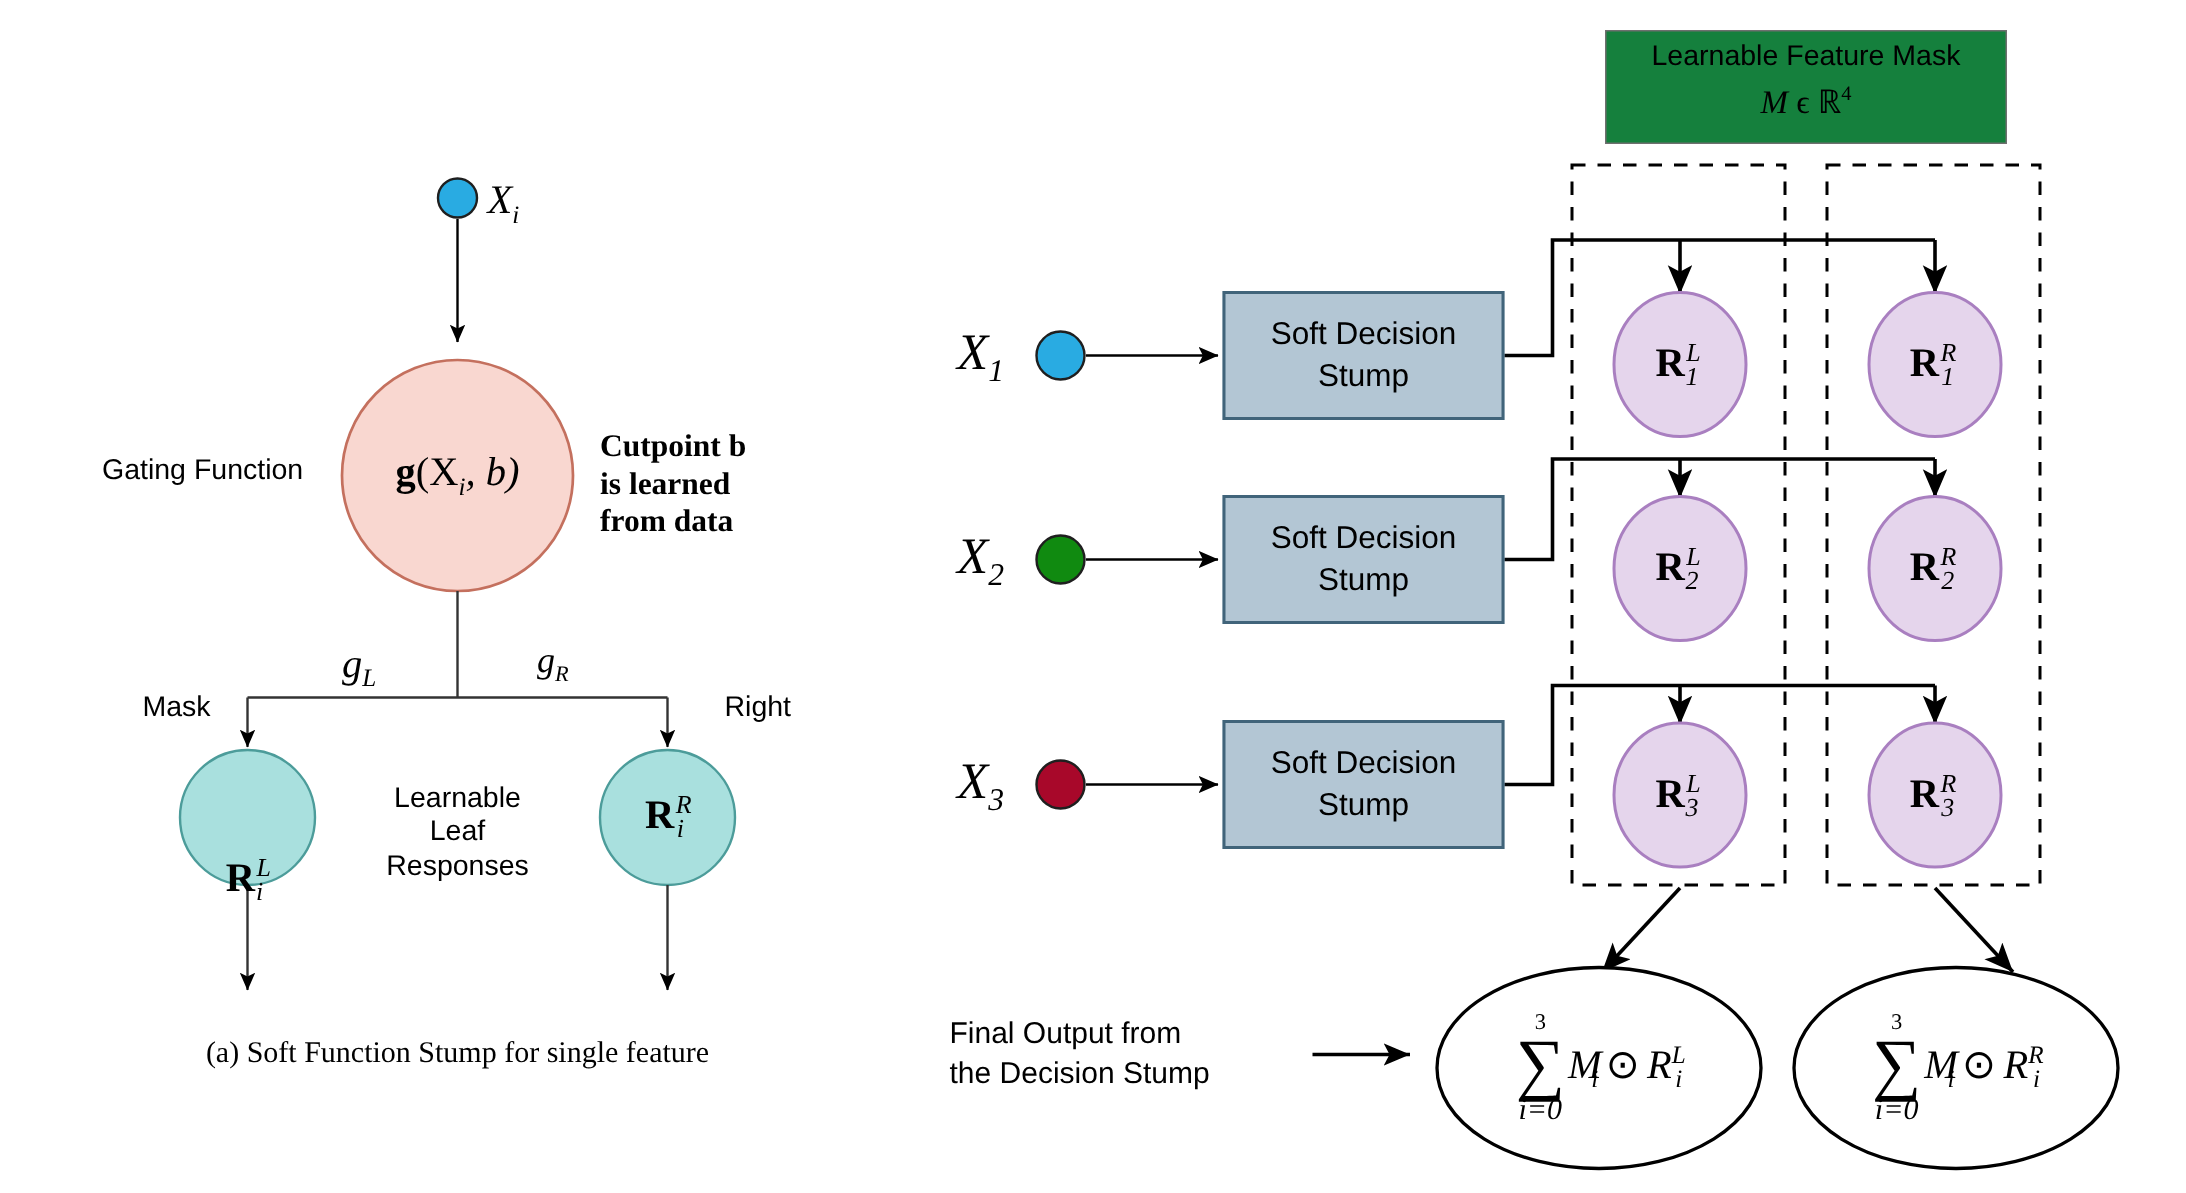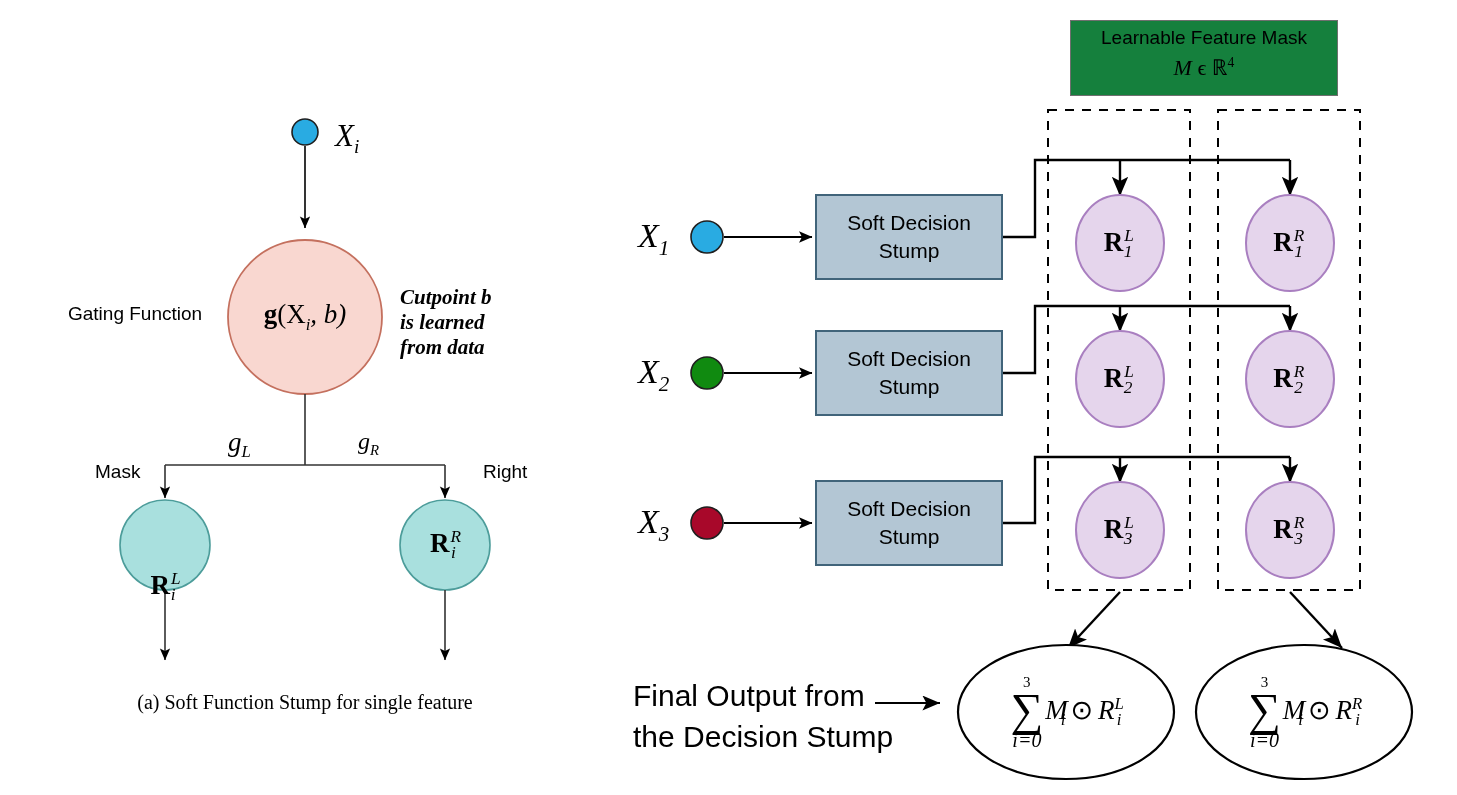--- a/index.html
+++ b/index.html
@@ -175,7 +175,7 @@
     <line x1="875" y1="703" x2="940" y2="703" stroke="#000" stroke-width="2.2" marker-end="url(#ahs)"></line>
   </svg>
 
-  <div class="lbl math" style="left:335px; top:118px; font-size:31px;"><span>X</span><sub class="sm">i</sub></div>
+  <div class="lbl math" style="left:325px; top:118px; font-size:27px;"><span>X</span><sub class="sm">i</sub></div>
 
   <div class="lbl sans" style="left:68px; top:303px; font-size:19px;">Gating Function</div>
 

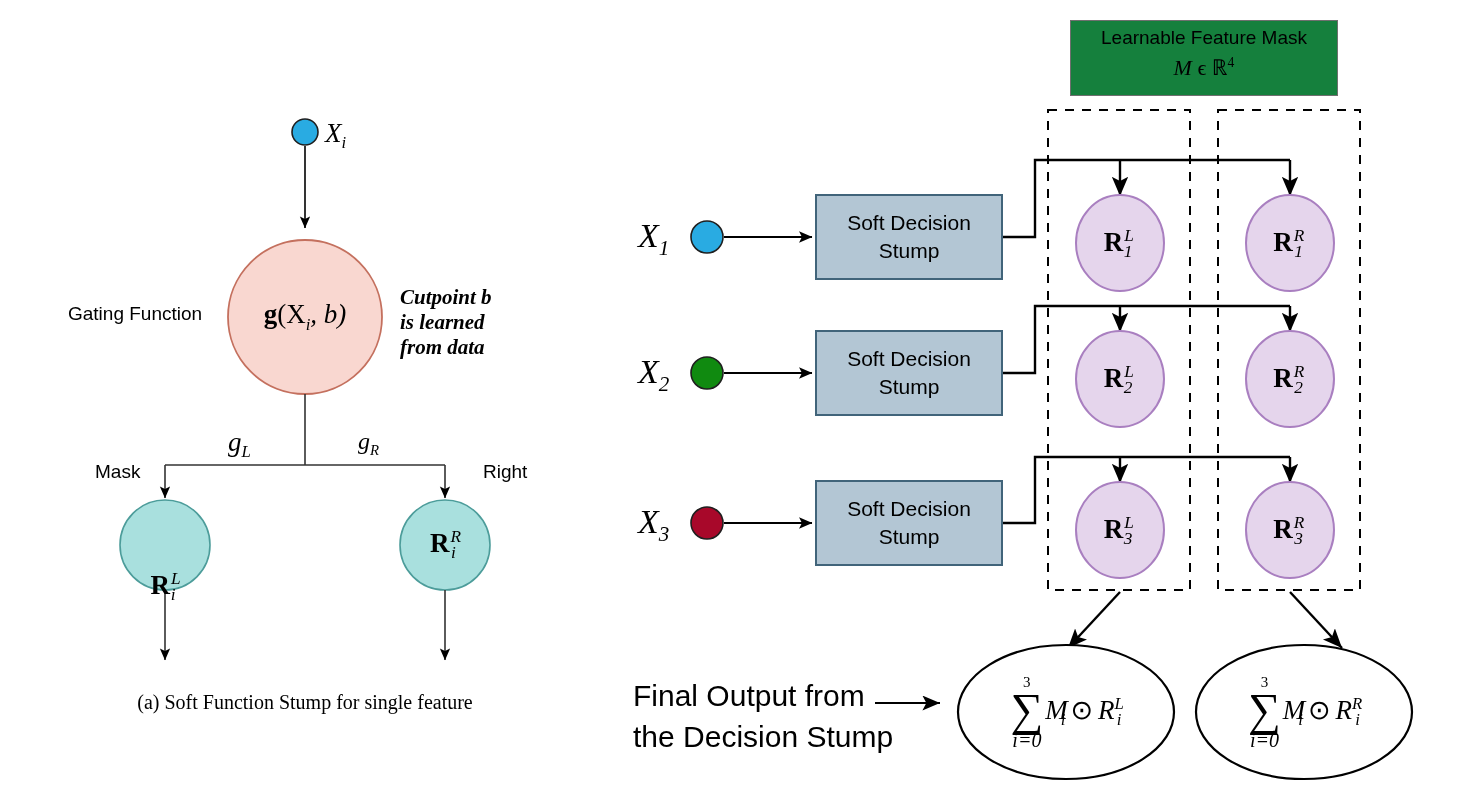--- a/index.html
+++ b/index.html
@@ -33,7 +33,7 @@
     line-height: 1.18;
   }
   .sans { font-family: "Liberation Sans", sans-serif; }
-  .serif-it { font-family: "Liberation Serif", serif; font-style: italic; }
+  .serif-it { font-family: "Liberation Serif", serif; }
   .serif { font-family: "Liberation Serif", serif; }
   .math { font-family: "Liberation Serif", serif; font-style: italic; }
   .mathup { font-family: "Liberation Serif", serif; font-style: normal; }

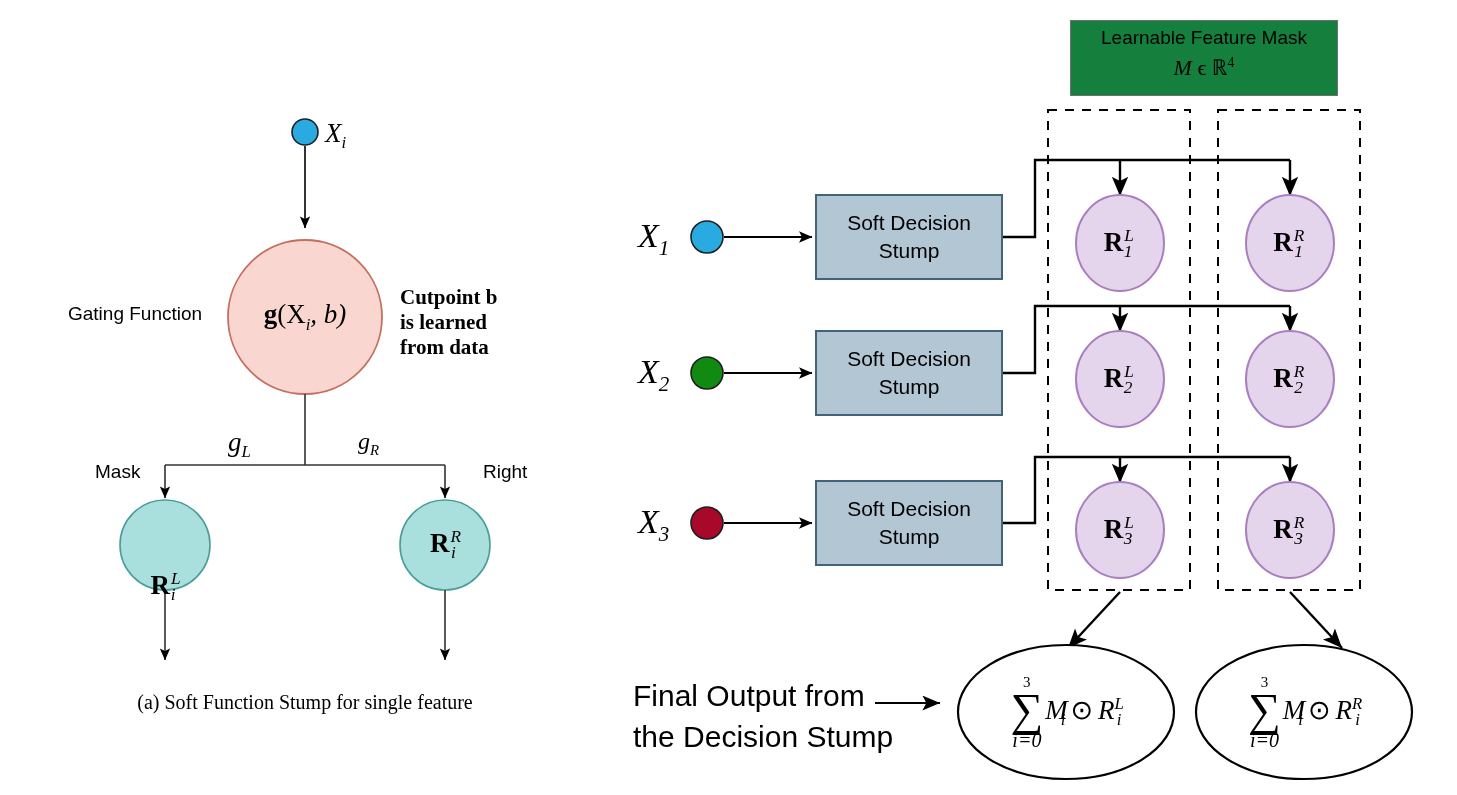--- a/index.html
+++ b/index.html
@@ -196,6 +196,11 @@
   <div class="nodelabel rlab" style="left:163px; top:545px;margin-top:42px;"><span class="base">R</span><span class="sup">L</span><span class="sub">i</span></div>
   <div class="nodelabel rlab" style="left:443px; top:545px;"><span class="base">R</span><span class="sup">R</span><span class="sub">i</span></div>
 
+  <div class="lbl sans ctrtop" style="left:305px; top:522px; font-size:19px; text-align:center;">
+    <div>Learnable</div>
+    <div>Leaf</div>
+    <div>Responses</div>
+  </div>
 
   <div class="lbl serif ctrtop" style="left:305px; top:691px; font-size:20px;">(a) Soft Function Stump for single feature</div>
 

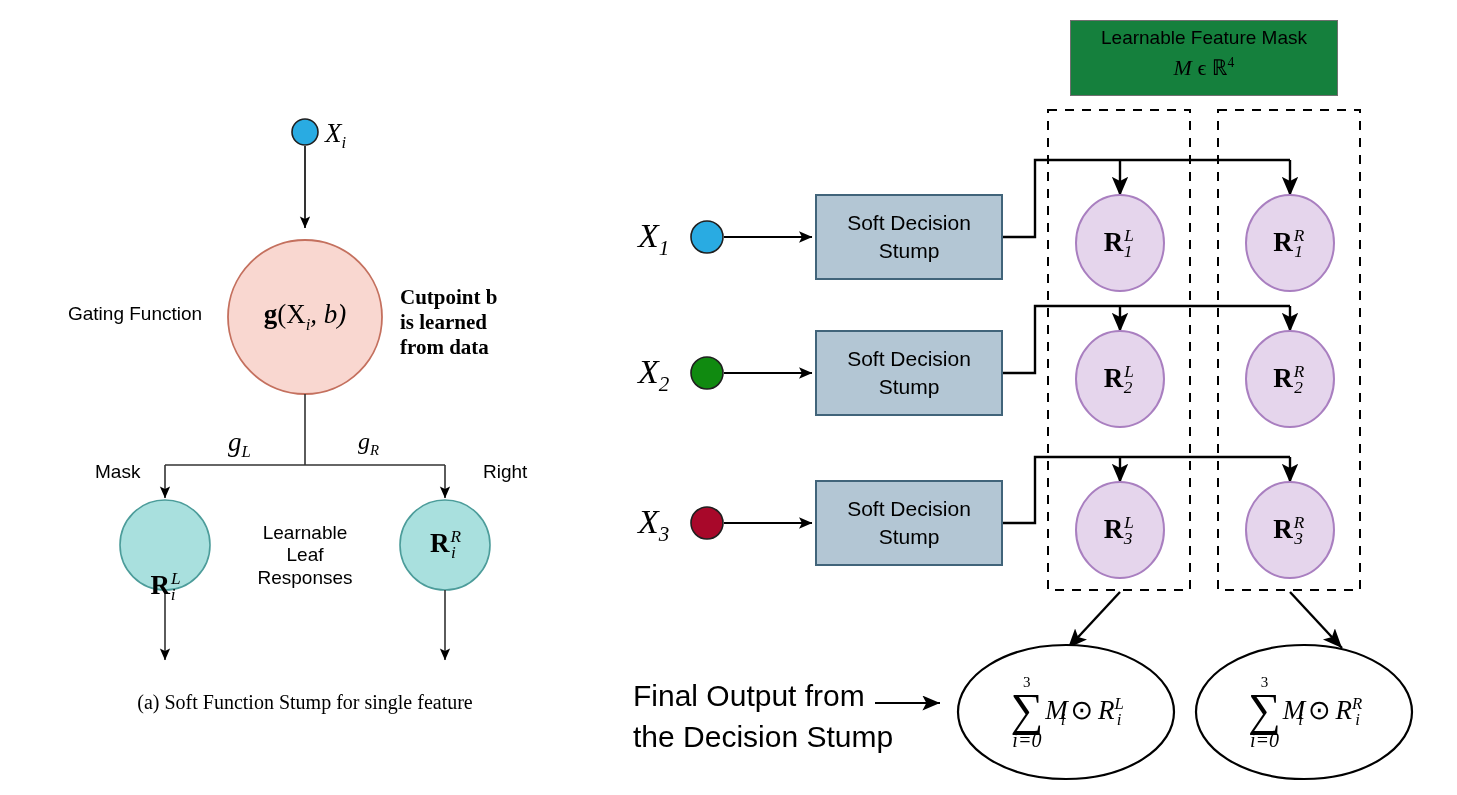--- a/index.html
+++ b/index.html
@@ -233,7 +233,7 @@
   <div class="nodelabel rlab" style="left:1118px; top:531px;"><span class="base">R</span><span class="sup">L</span><span class="sub">3</span></div>
   <div class="nodelabel rlab" style="left:1288px; top:531px;"><span class="base">R</span><span class="sup">R</span><span class="sub">3</span></div>
 
-  <div class="lbl sans" style="left:633px; top:676px; font-size:30px; line-height:1.35;">
+  <div class="lbl sans" style="left:633px; top:676px; font-size:20px; line-height:1.35;">
     <div>Final Output from</div>
     <div>the Decision Stump</div>
   </div>

